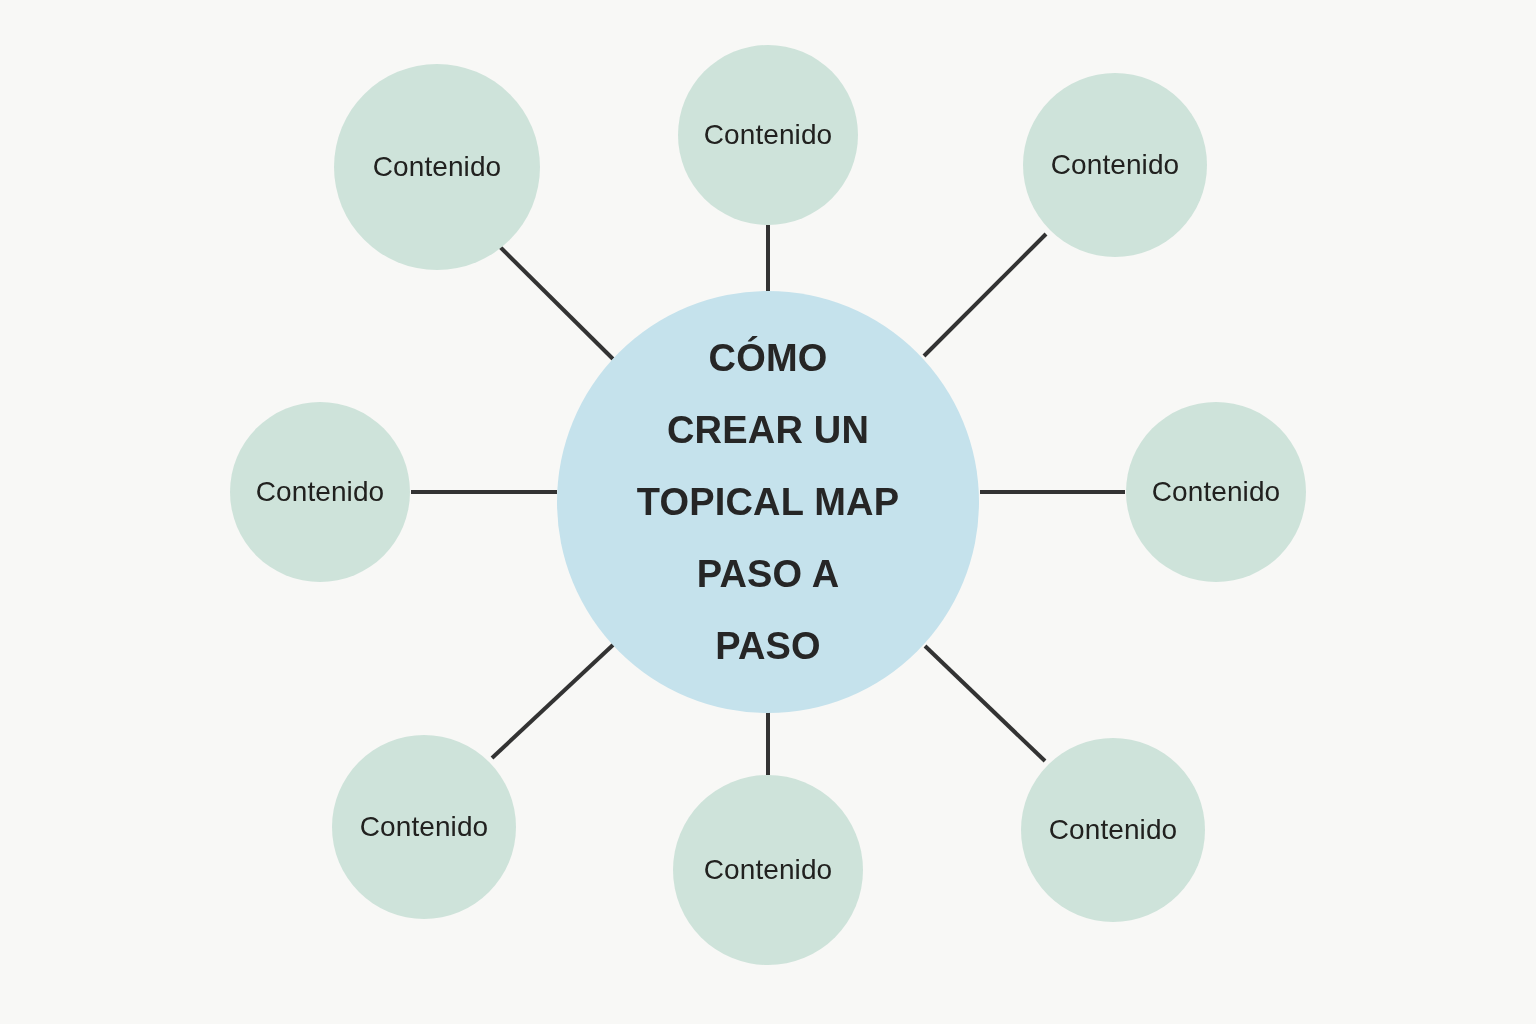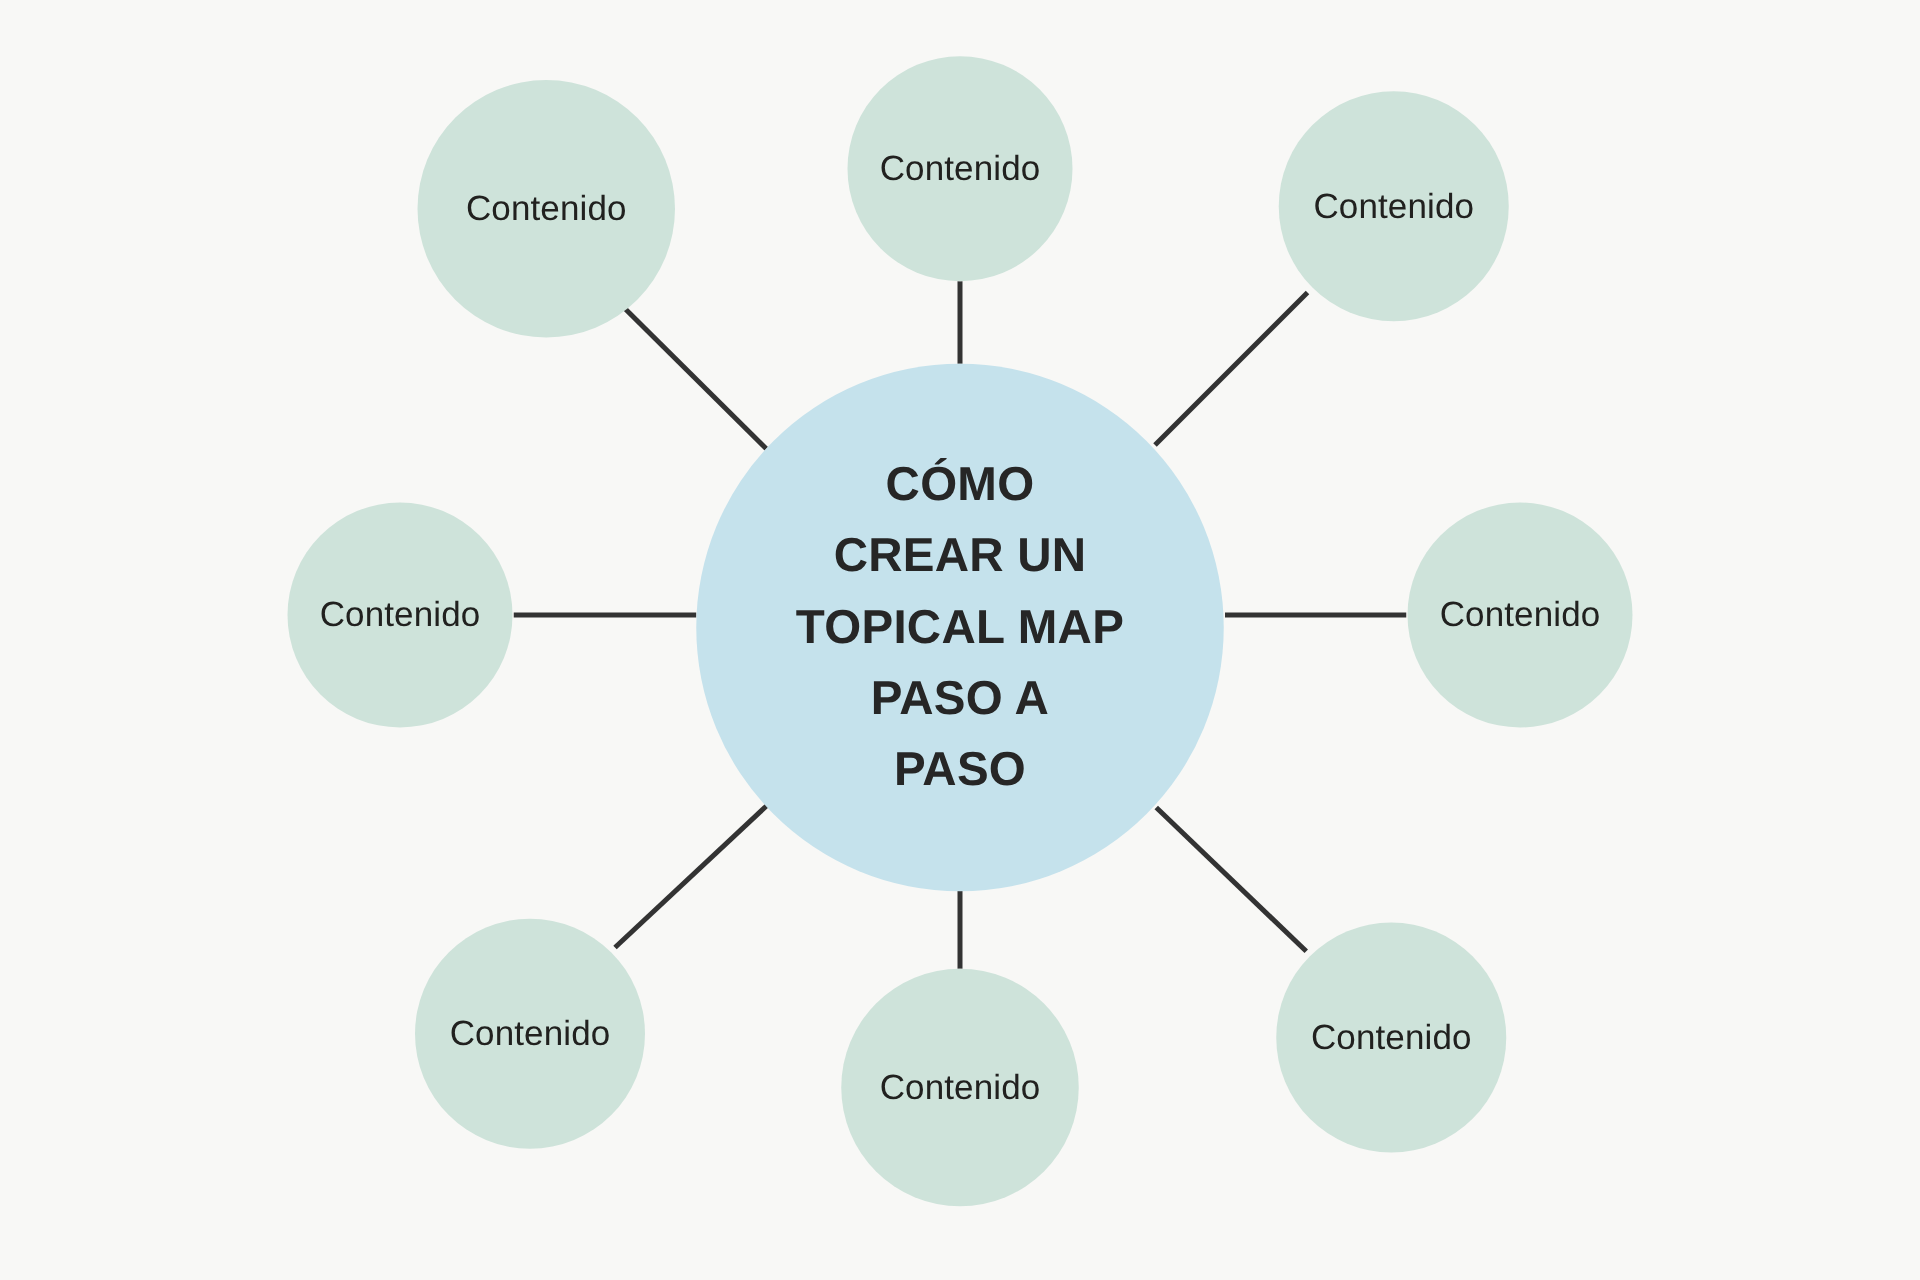--- a/index.html
+++ b/index.html
@@ -39,7 +39,7 @@
     color: #262626;
     font-weight: bold;
     font-size: 38px;
-    line-height: 57px;
+    line-height: 72px;
     letter-spacing: 0.2px;
   }
   .node-satellite {

